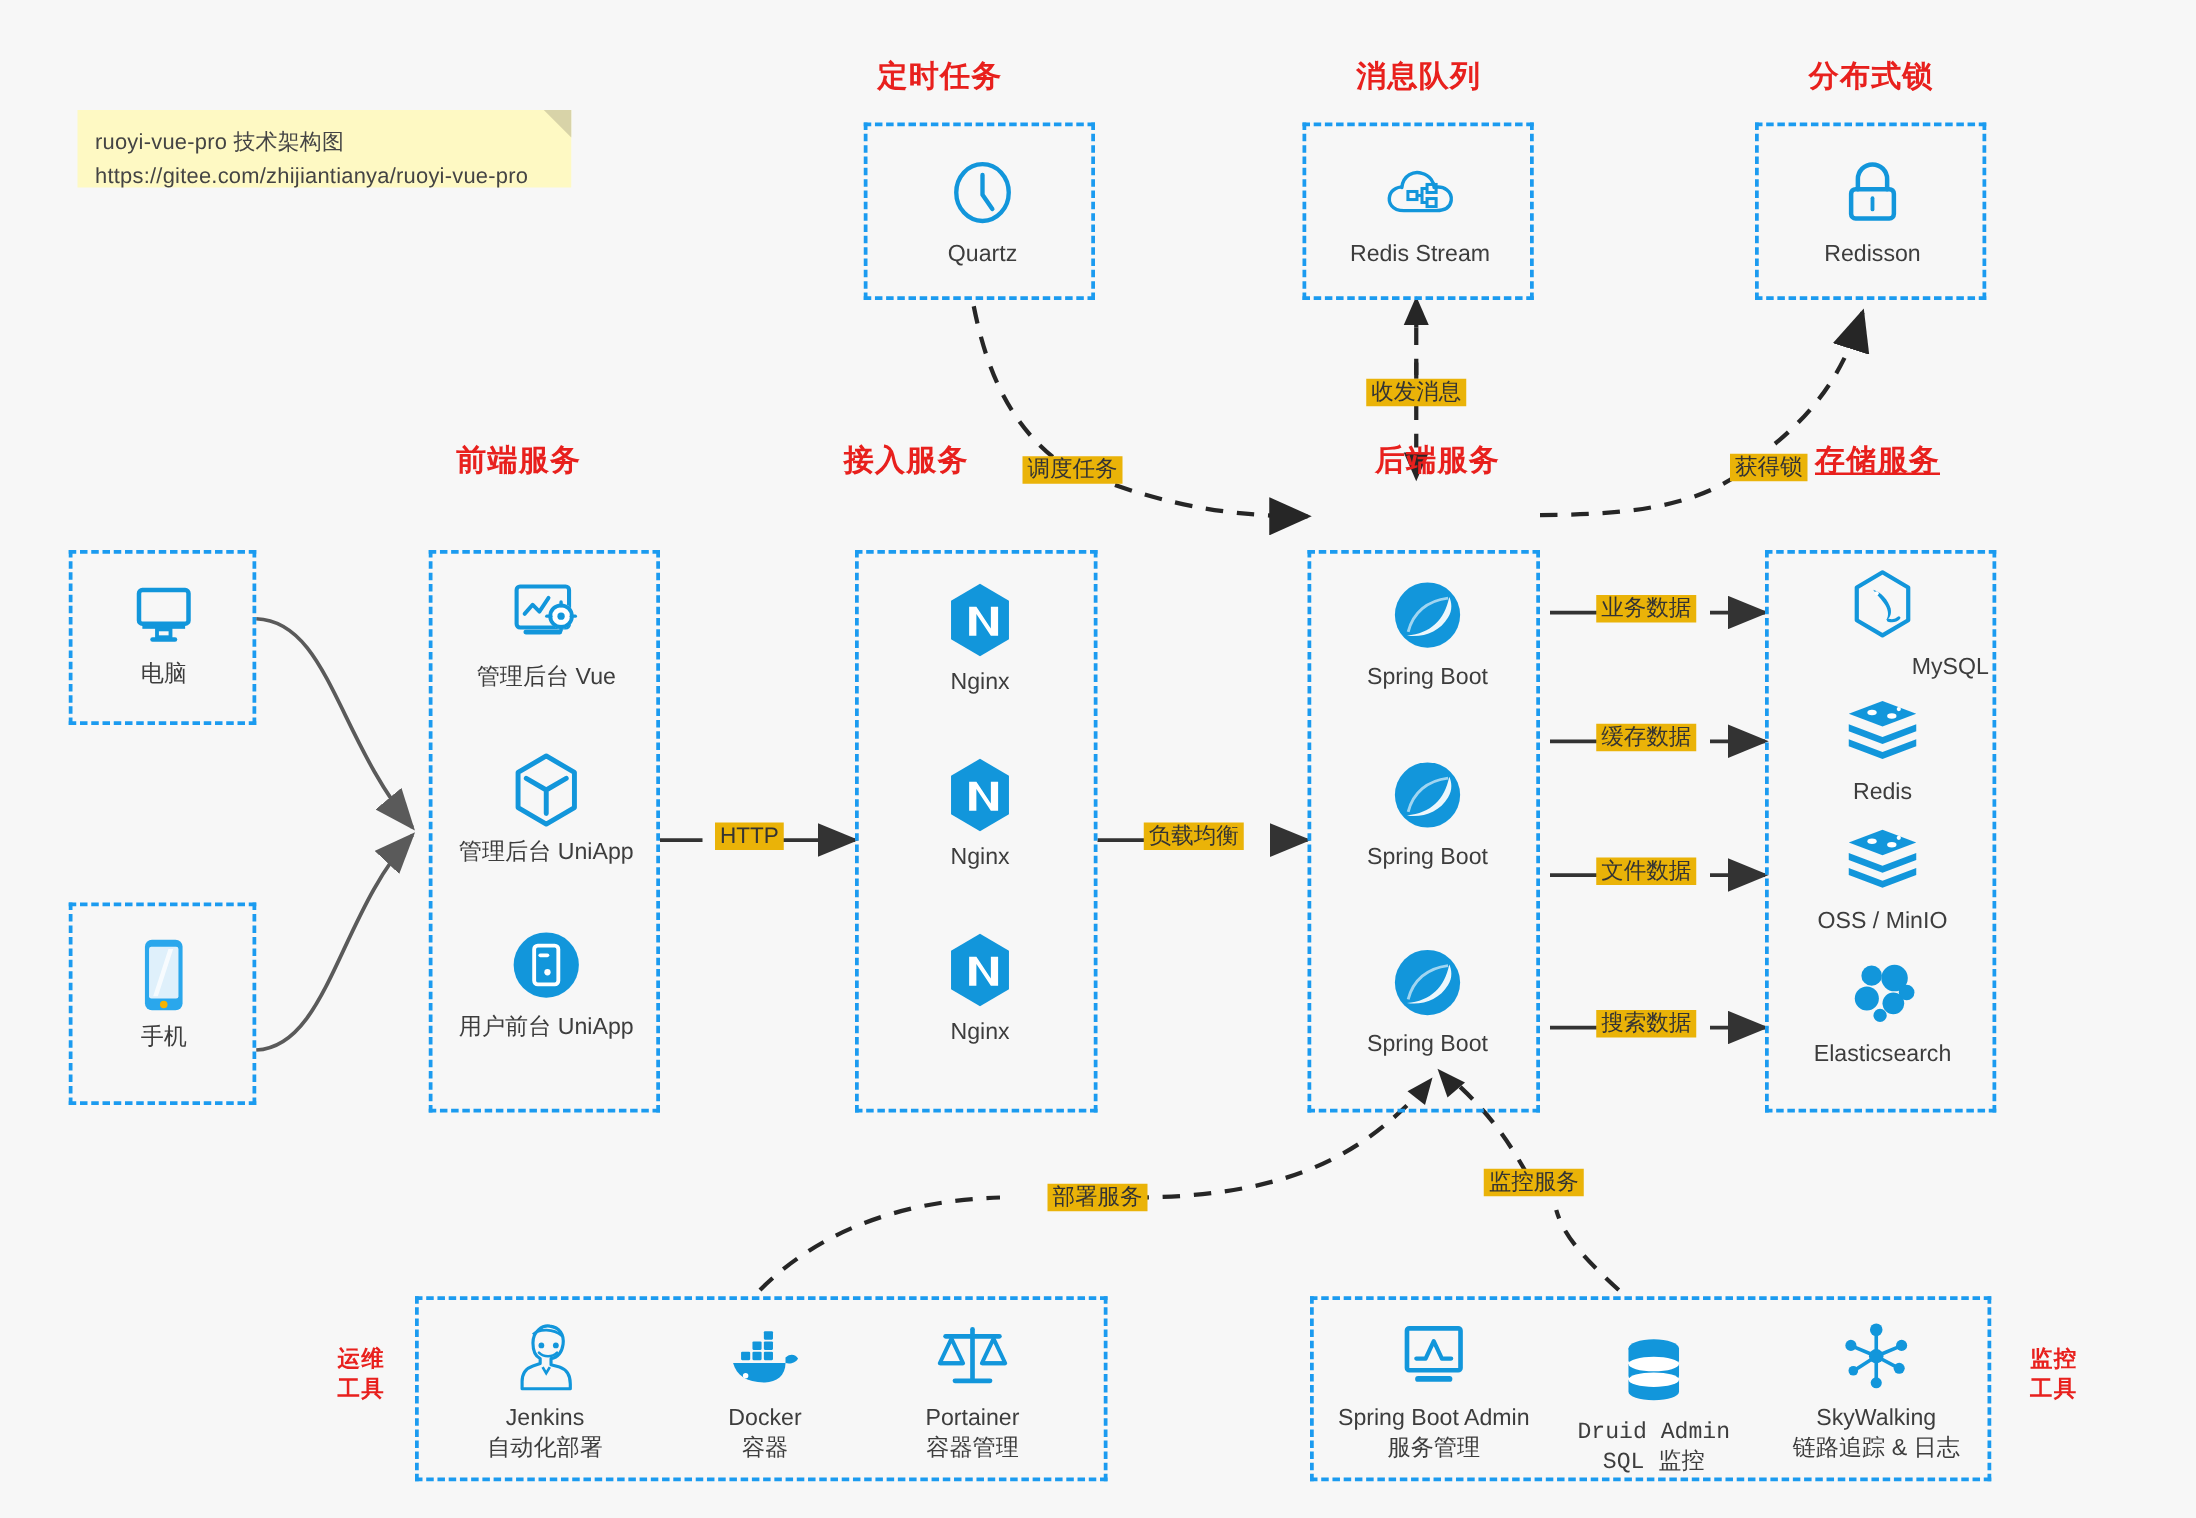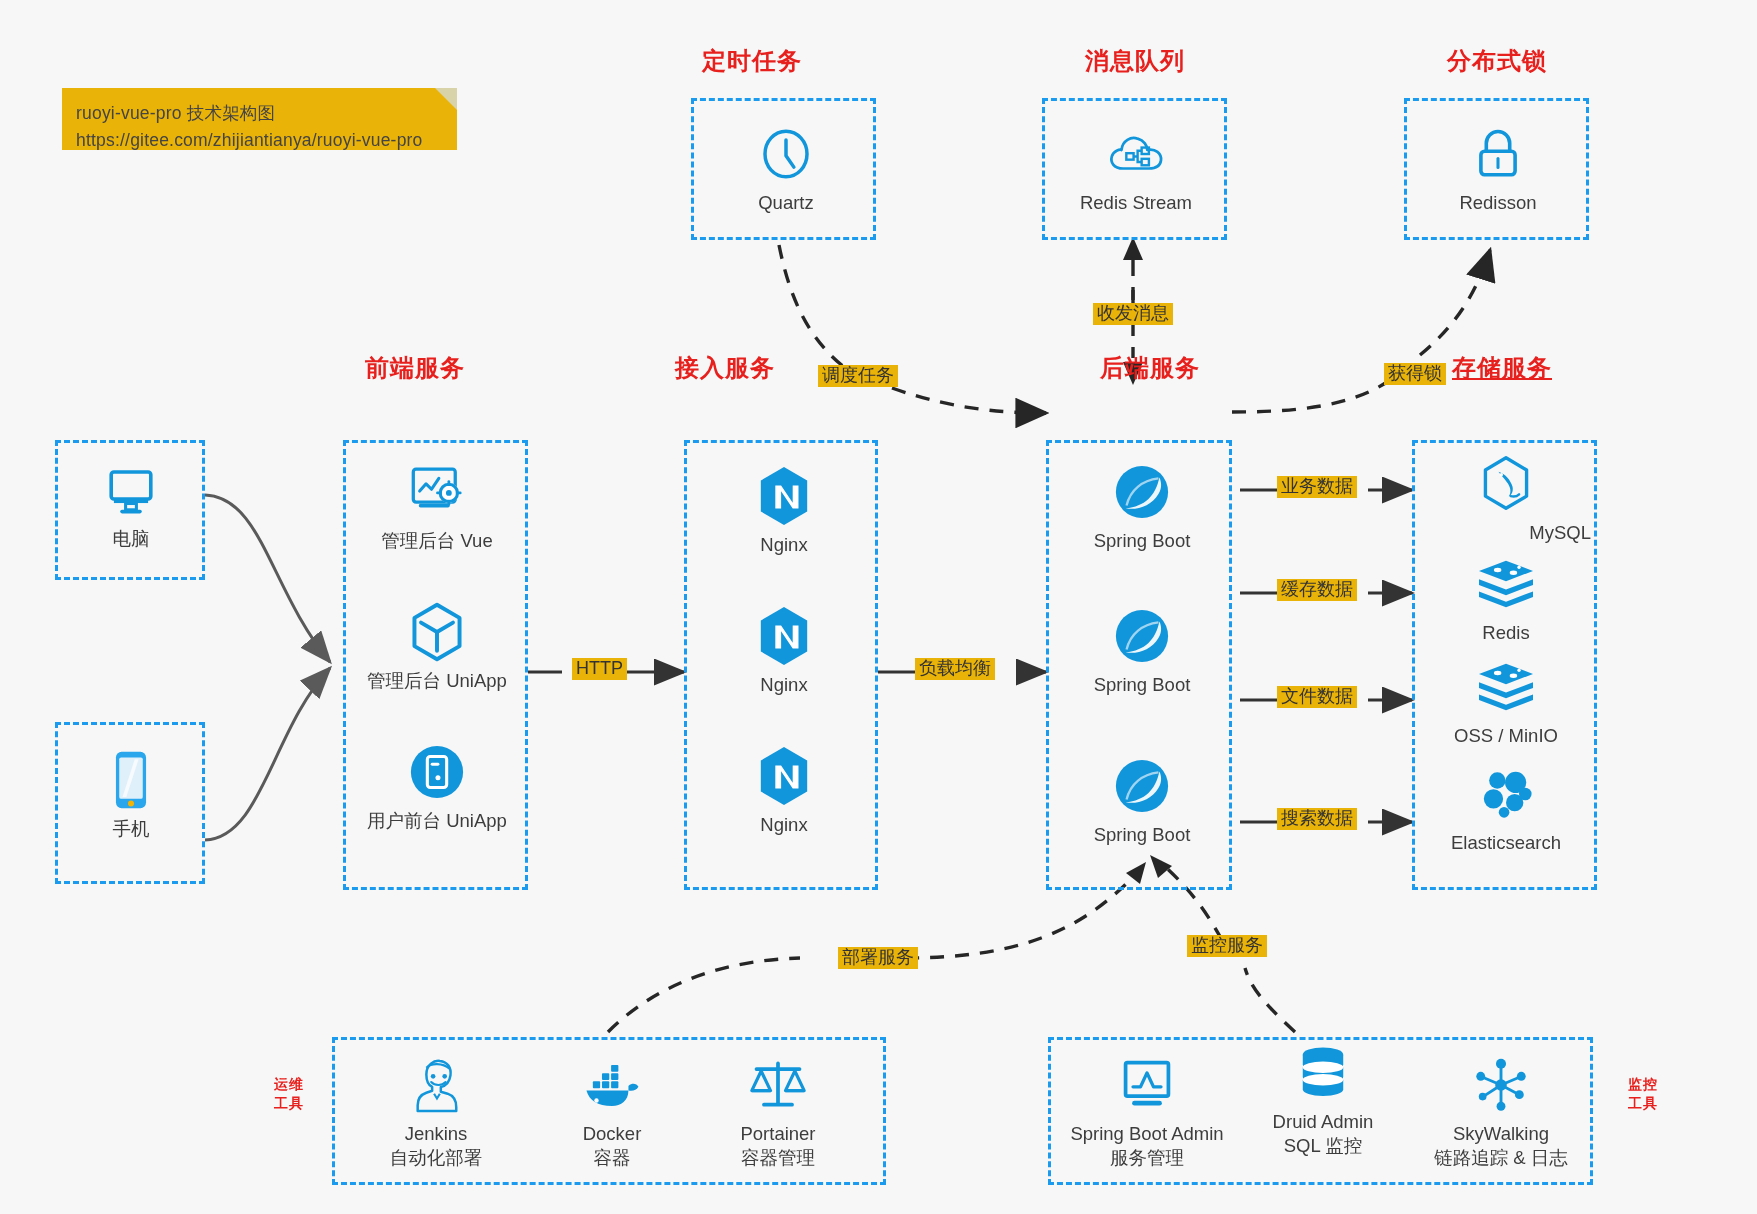--- a/index.html
+++ b/index.html
@@ -16,7 +16,7 @@
   
   .note{
     position:absolute;left:62px;top:88px;width:395px;height:62px;
-    background:#eab308;
+    background:#fef9c3;
     padding:12px 14px 0 14px;
     box-sizing:border-box;
     font-size:17.5px;line-height:1.55;color:#444;

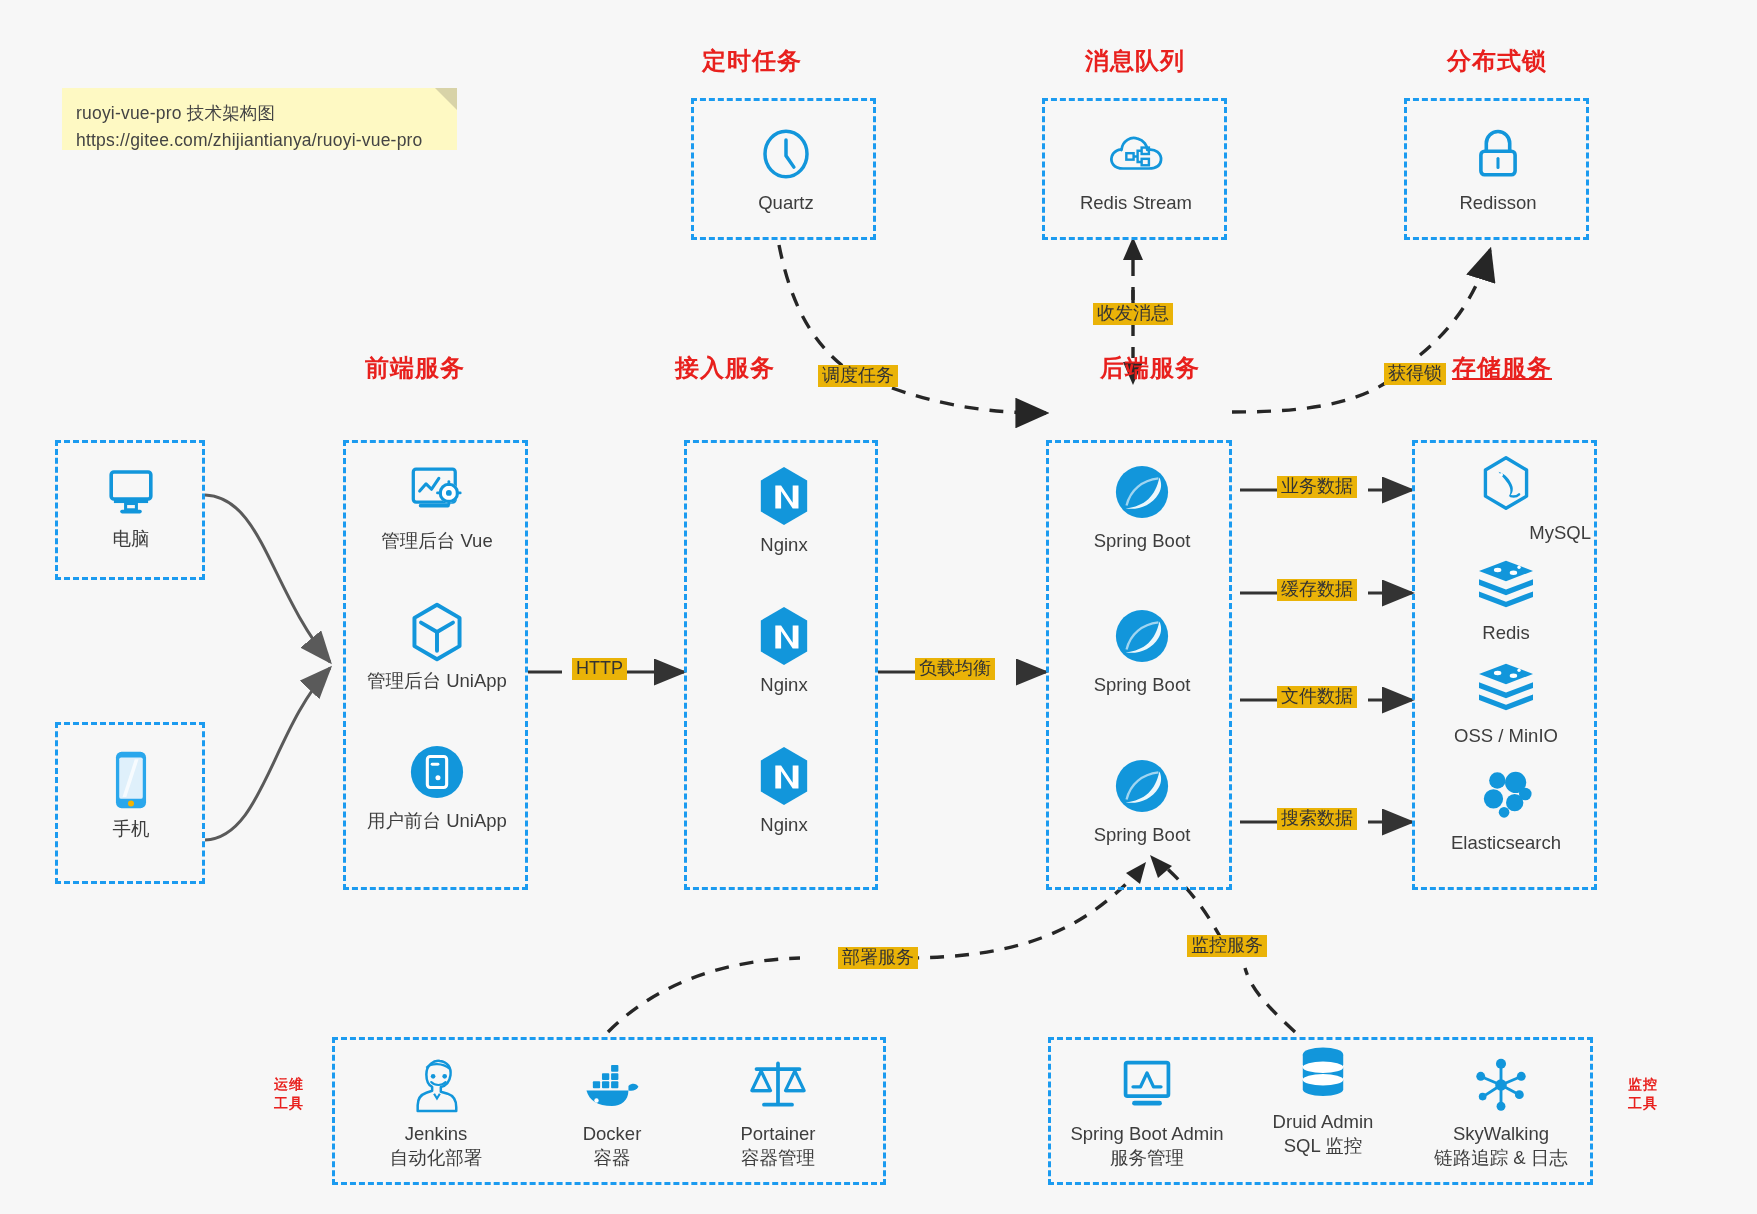--- a/index.html
+++ b/index.html
@@ -41,7 +41,7 @@
     letter-spacing:1px;
   }
   .side-title{
-    position:absolute;color:#e8201d;font-weight:bold;font-size:14px;
+    position:absolute;color:#e8201d;font-weight:bold;font-size:18px;
     line-height:1.35;text-align:center;white-space:nowrap;letter-spacing:1px;
   }
 

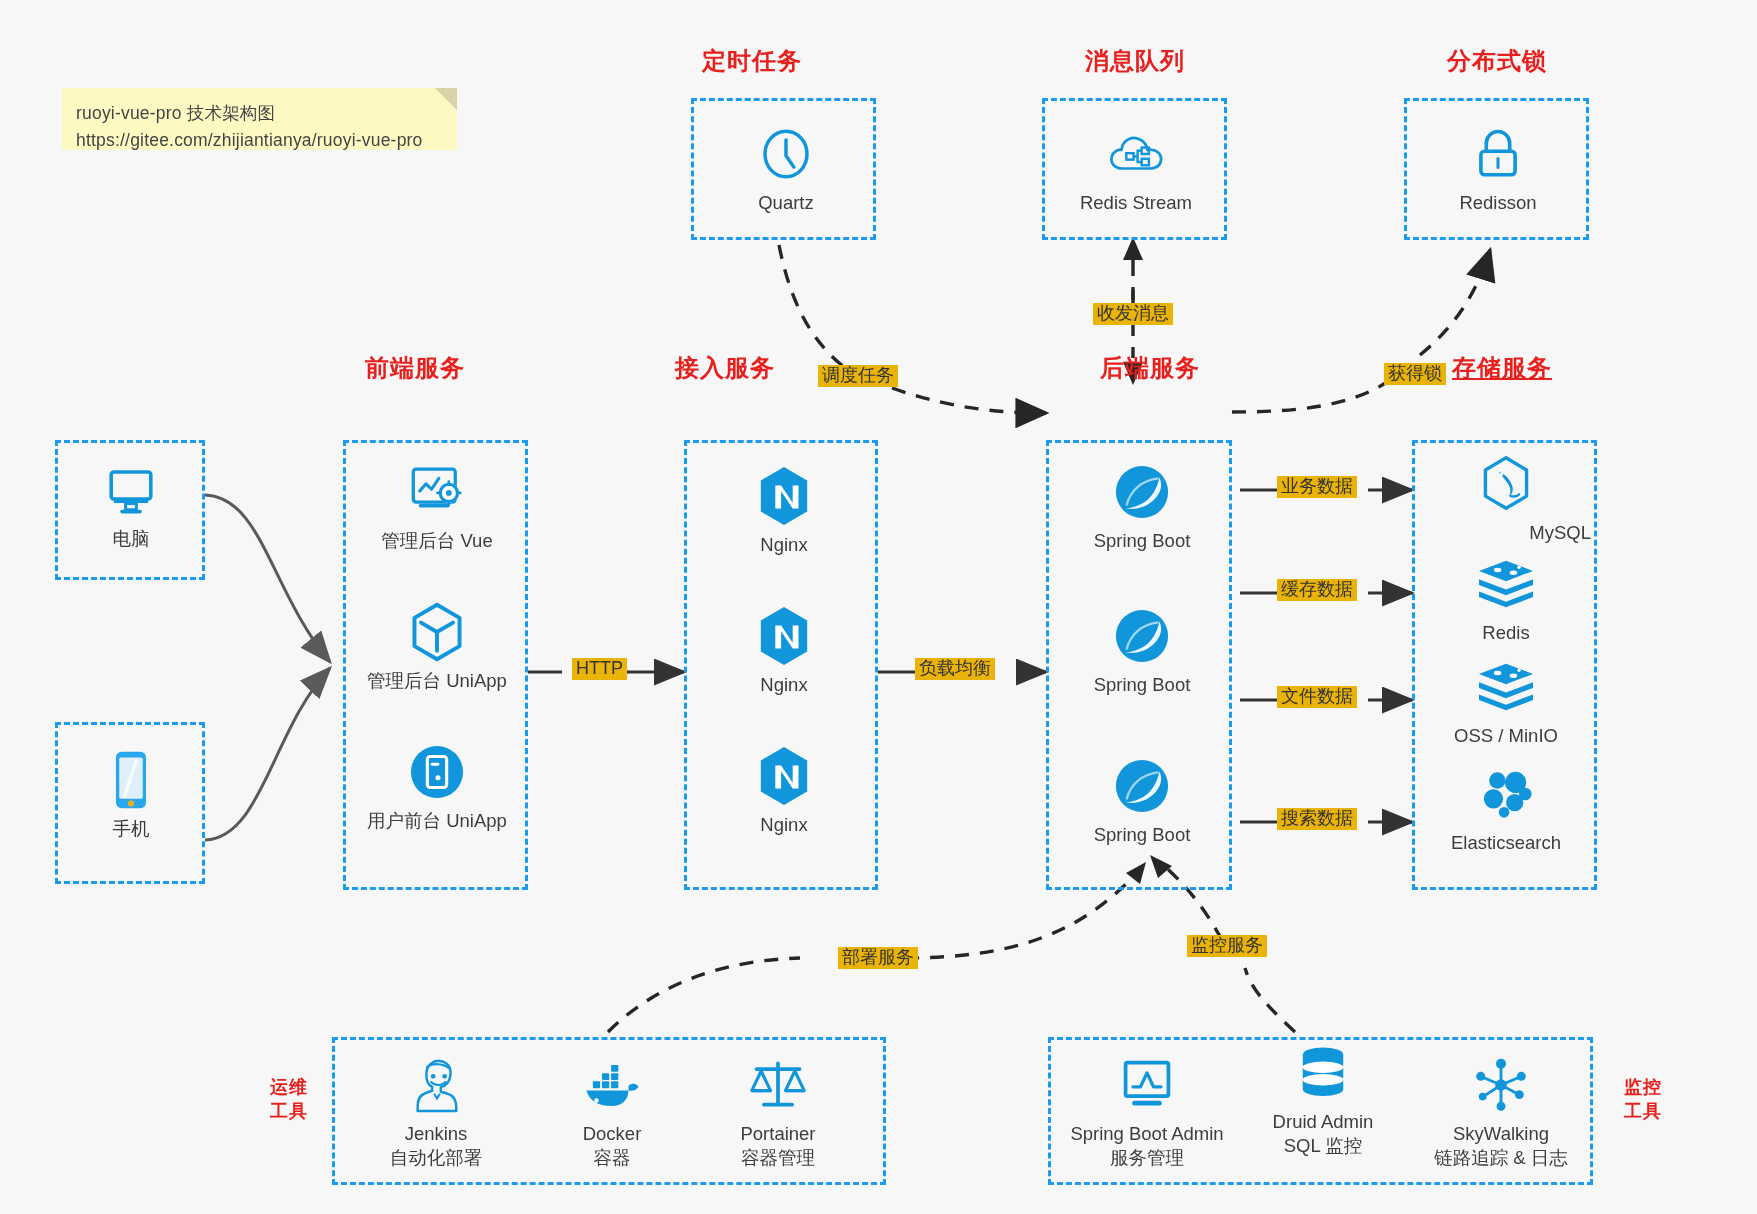--- a/index.html
+++ b/index.html
@@ -447,7 +447,7 @@
       <div class="cap2">服务管理</div>
     </div>
 
-    <div class="node" style="left:182px;top:2px;width:180px;">
+    <div class="node" style="left:182px;top:26px;width:180px;font-family:Liberation Mono, monospace;">
       <div class="ic">
         <svg width="52" height="56" viewBox="0 0 54 58">
           <ellipse cx="27" cy="10" rx="21" ry="7.5" fill="#1296db"></ellipse>

